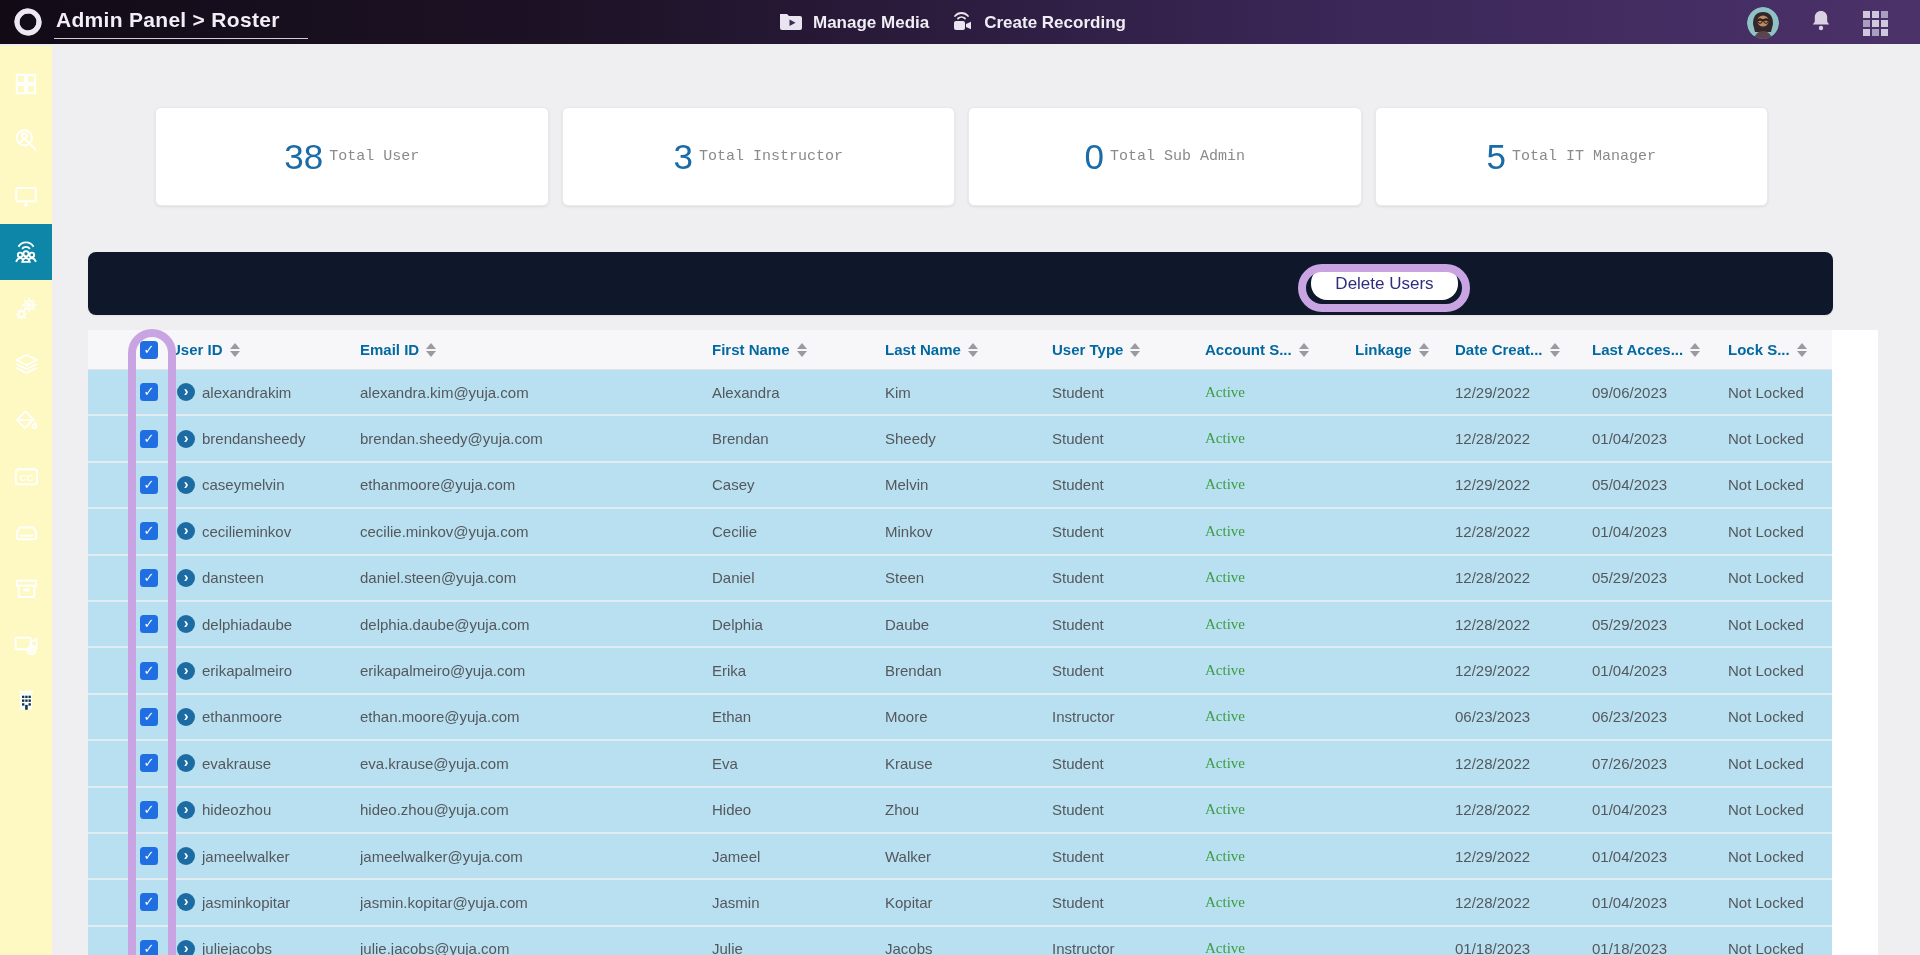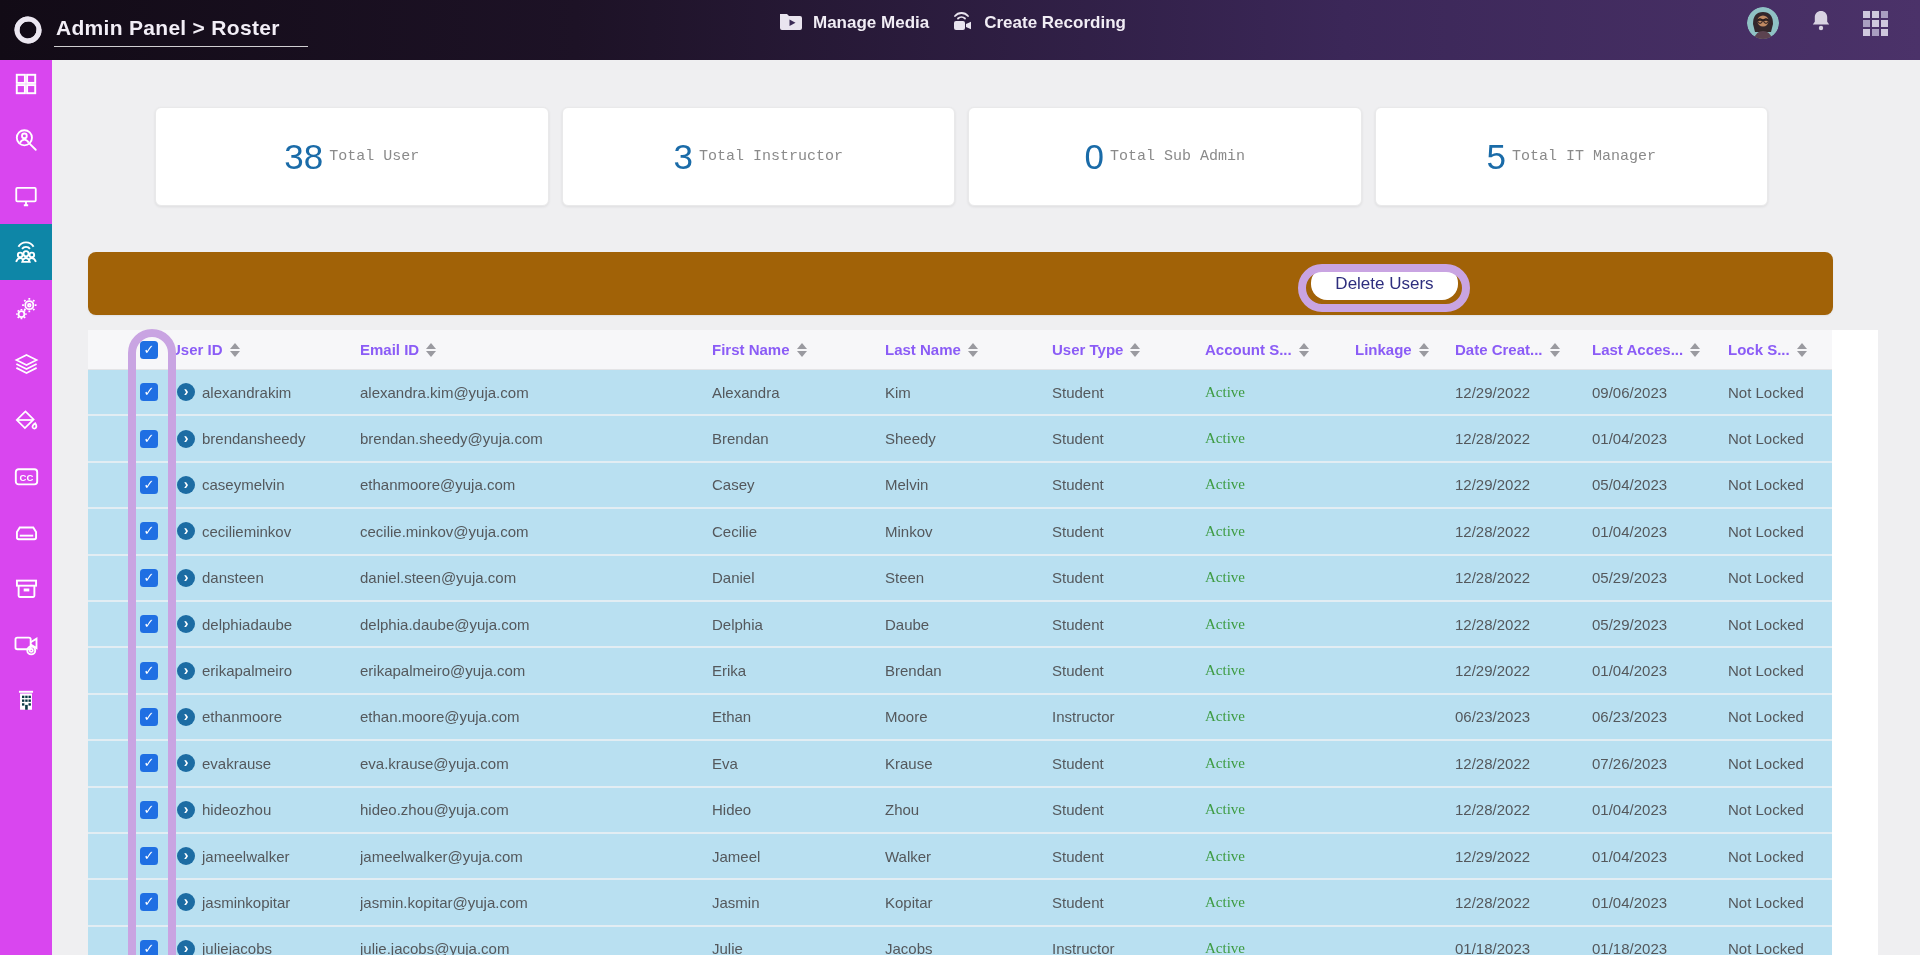--- a/index.html
+++ b/index.html
@@ -12,7 +12,7 @@
 
   
   .topbar {
-    position:absolute; top:0; left:0; width:1920px; height:60px; z-index:20;
+    position:absolute; top:0; left:0; width:1920px; height:44px; z-index:20;
     background:linear-gradient(90deg,#120b16 0%,#1d1226 30%,#3b2758 70%,#4b3269 100%);
     display:flex; align-items:center;
   }

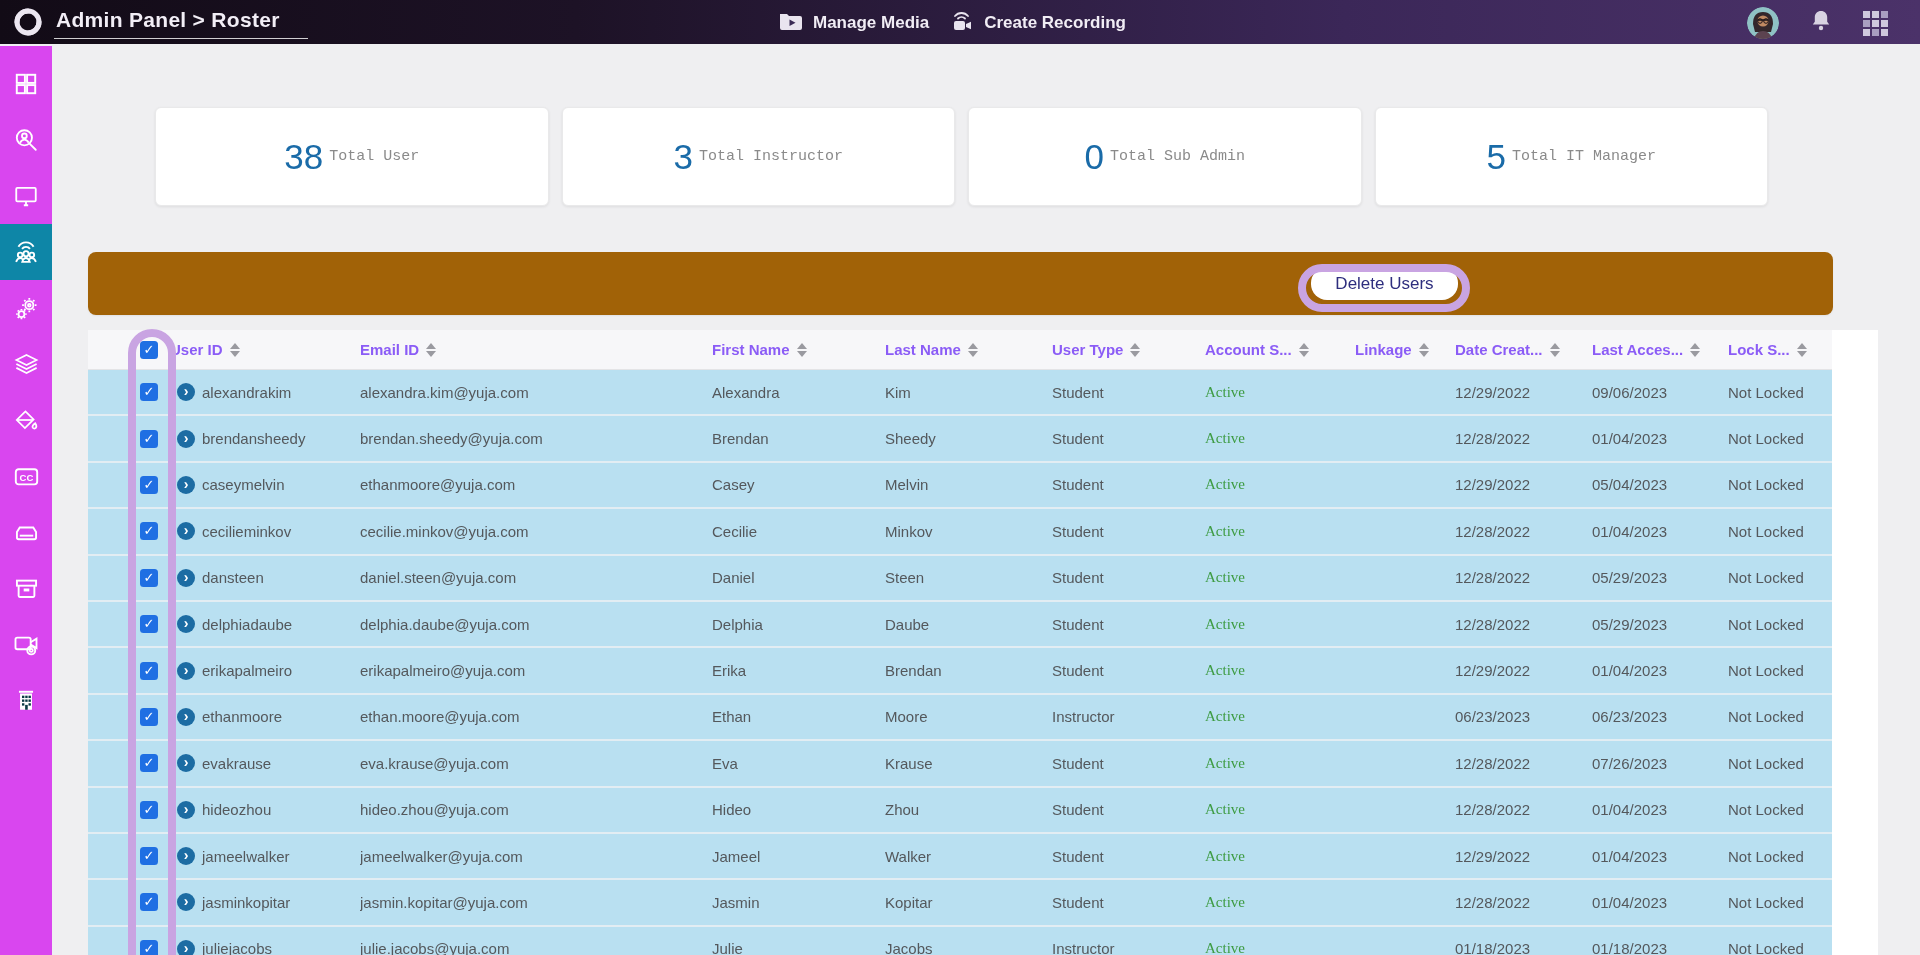--- a/index.html
+++ b/index.html
@@ -52,7 +52,7 @@
 
   .panel-toolbar {
     position:absolute; left:36px; top:206px; width:1745px; height:63px;
-    background:#a16207; border-radius:8px; box-shadow:0 1px 2px rgba(0,0,0,.06);
+    background:#0f172a; border-radius:8px; box-shadow:0 1px 2px rgba(0,0,0,.06);
   }
   .delete-btn {
     position:absolute; left:1223px; top:15px; width:147px; height:33px;

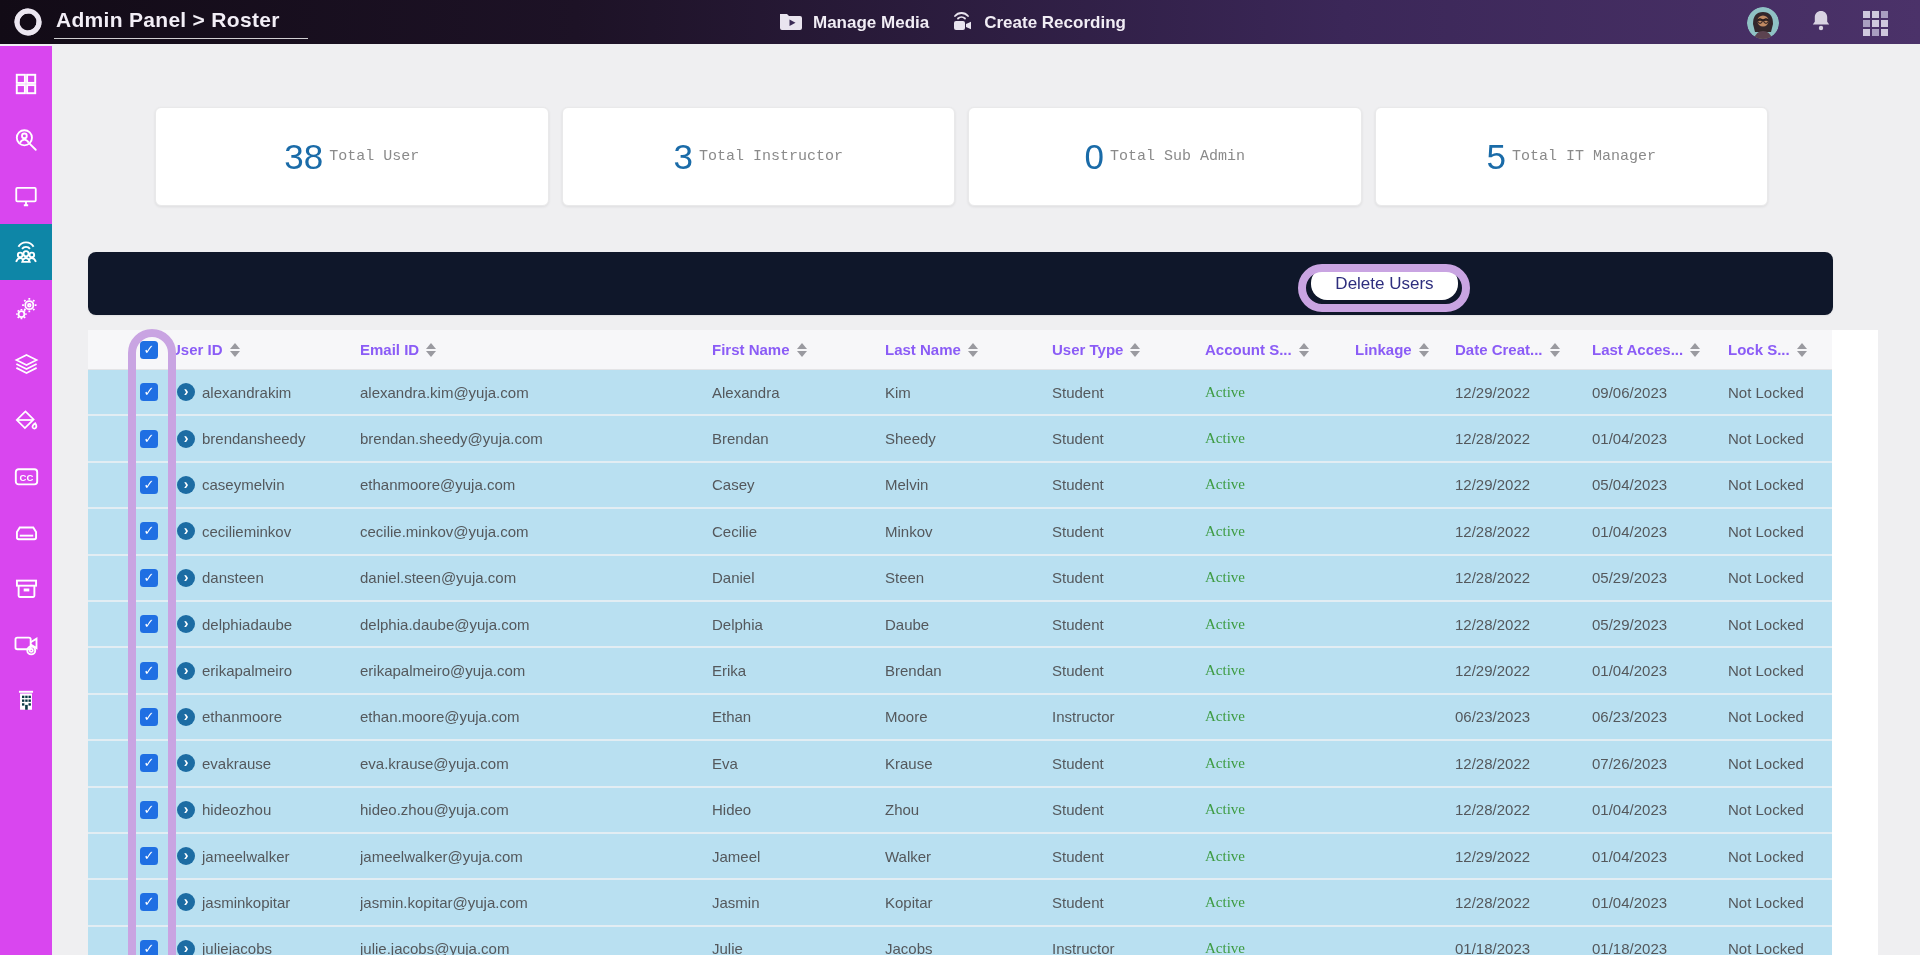--- a/index.html
+++ b/index.html
@@ -71,7 +71,7 @@
     align-items:center;
   }
   .thead { height:40px; background:#f7f7f9; border-bottom:1px solid #e4e4e6; }
-  .th { display:flex; align-items:center; gap:7px; font-size:15px; font-weight:bold; color:#8b5cf6; cursor:pointer; }
+  .th { display:flex; align-items:center; gap:7px; font-size:15px; font-weight:bold; color:#0369a1; cursor:pointer; }
   .sort { display:flex; flex-direction:column; gap:2px; }
   .sort i { display:block; width:0; height:0; border-left:5px solid transparent; border-right:5px solid transparent; }
   .sort .up { border-bottom:6px solid #9a9aa0; }

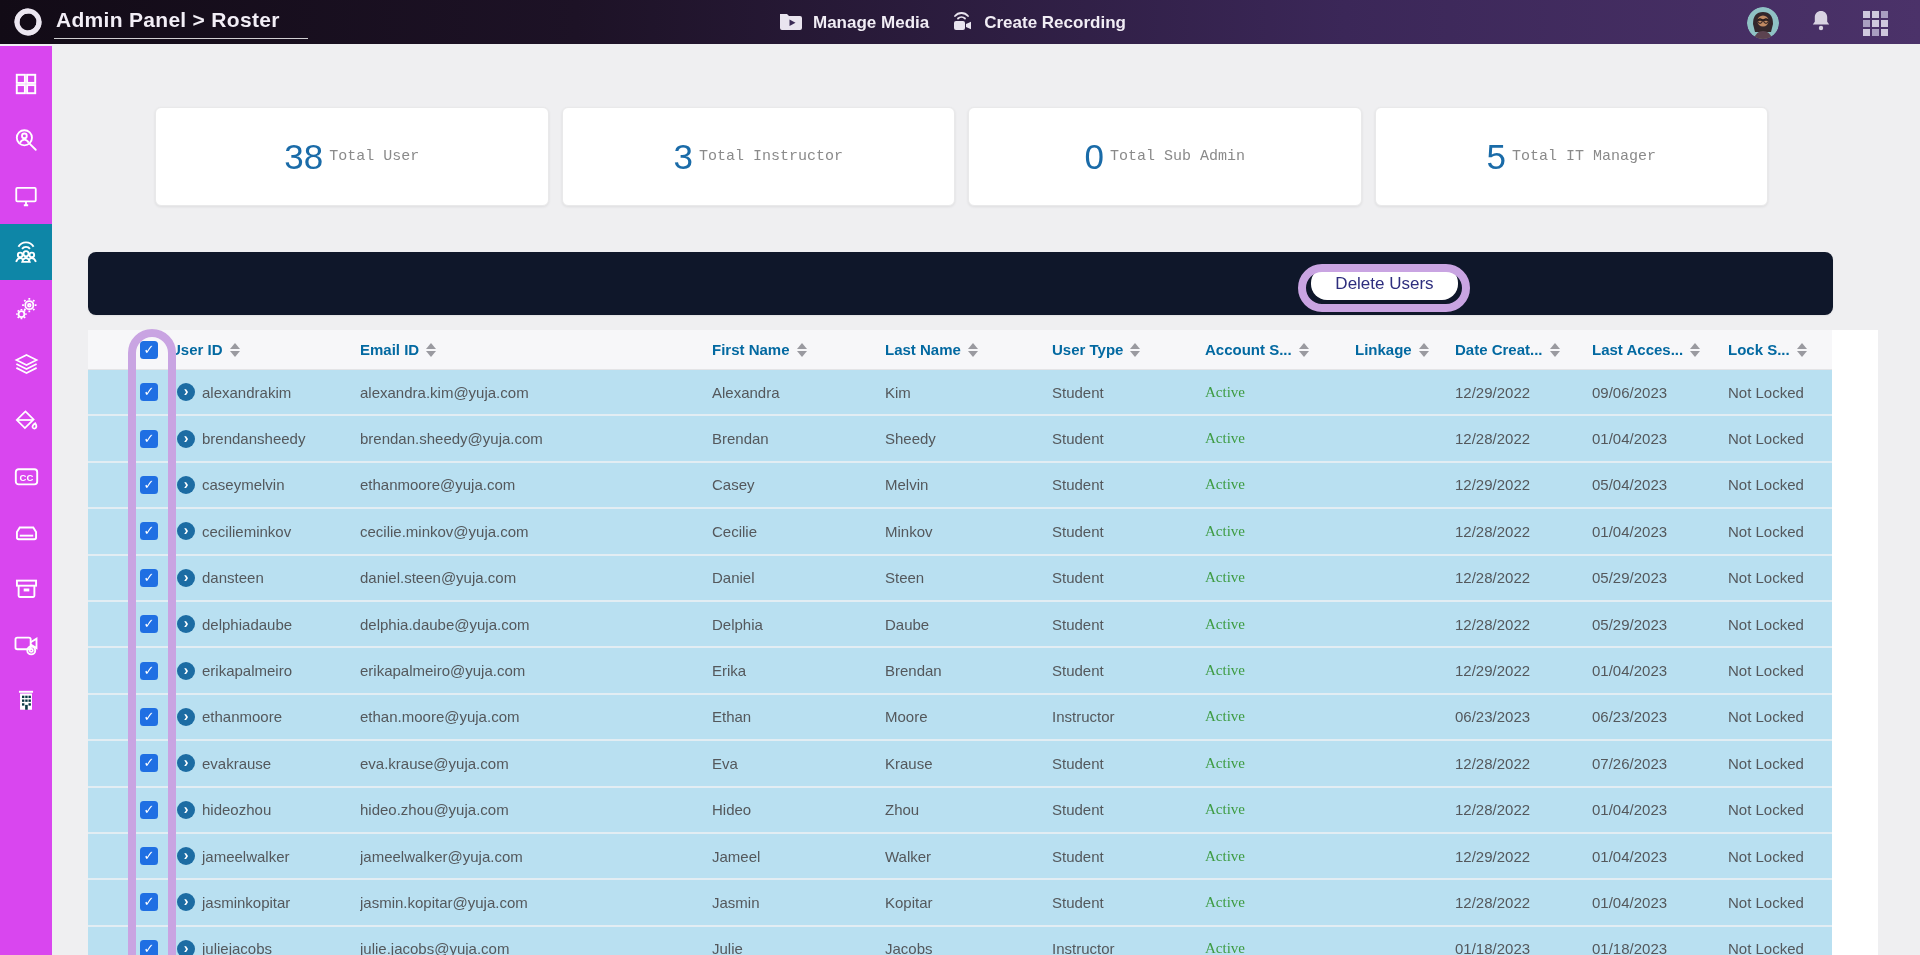--- a/index.html
+++ b/index.html
@@ -32,7 +32,7 @@
   
   .sidebar {
     position:absolute; left:0; top:46px; width:52px; height:909px;
-    background:#d946ef; z-index:15; padding-top:10px;
+    background:#fef9c3; z-index:15; padding-top:10px;
   }
   .side-item { width:52px; height:56px; display:flex; align-items:center; justify-content:center; cursor:pointer; }
   .side-item.active { background:#0e86a7; }

